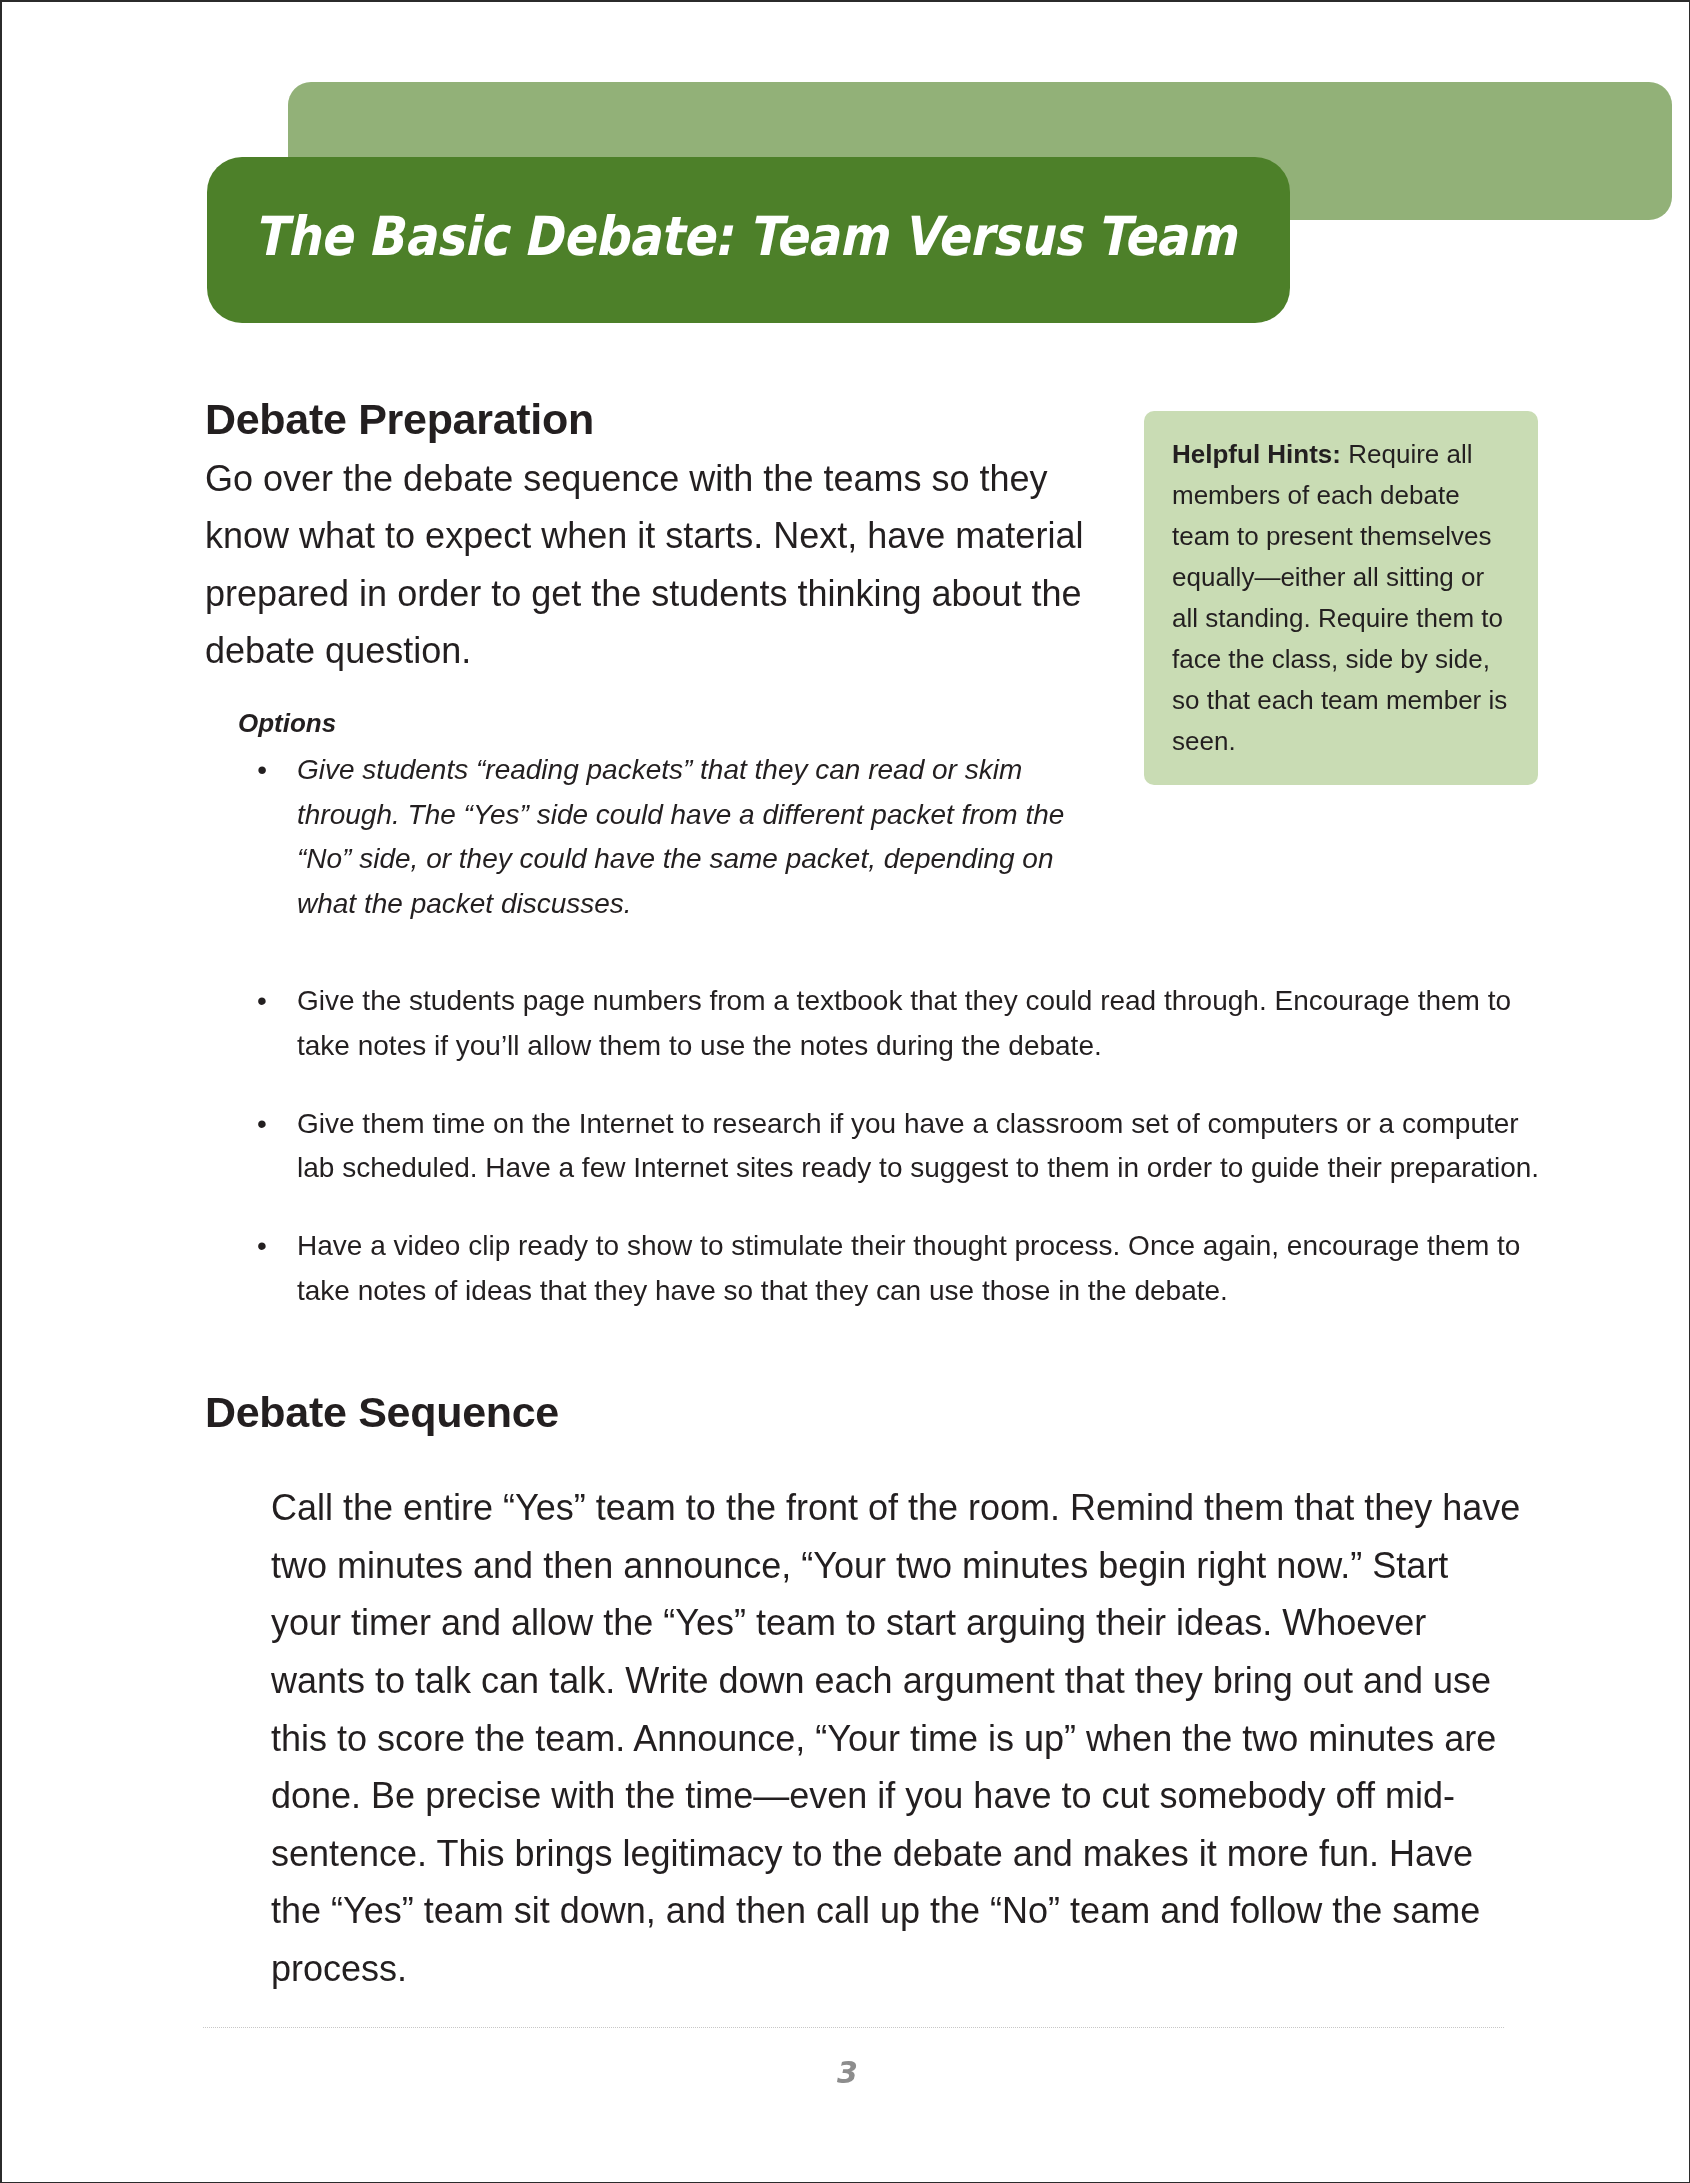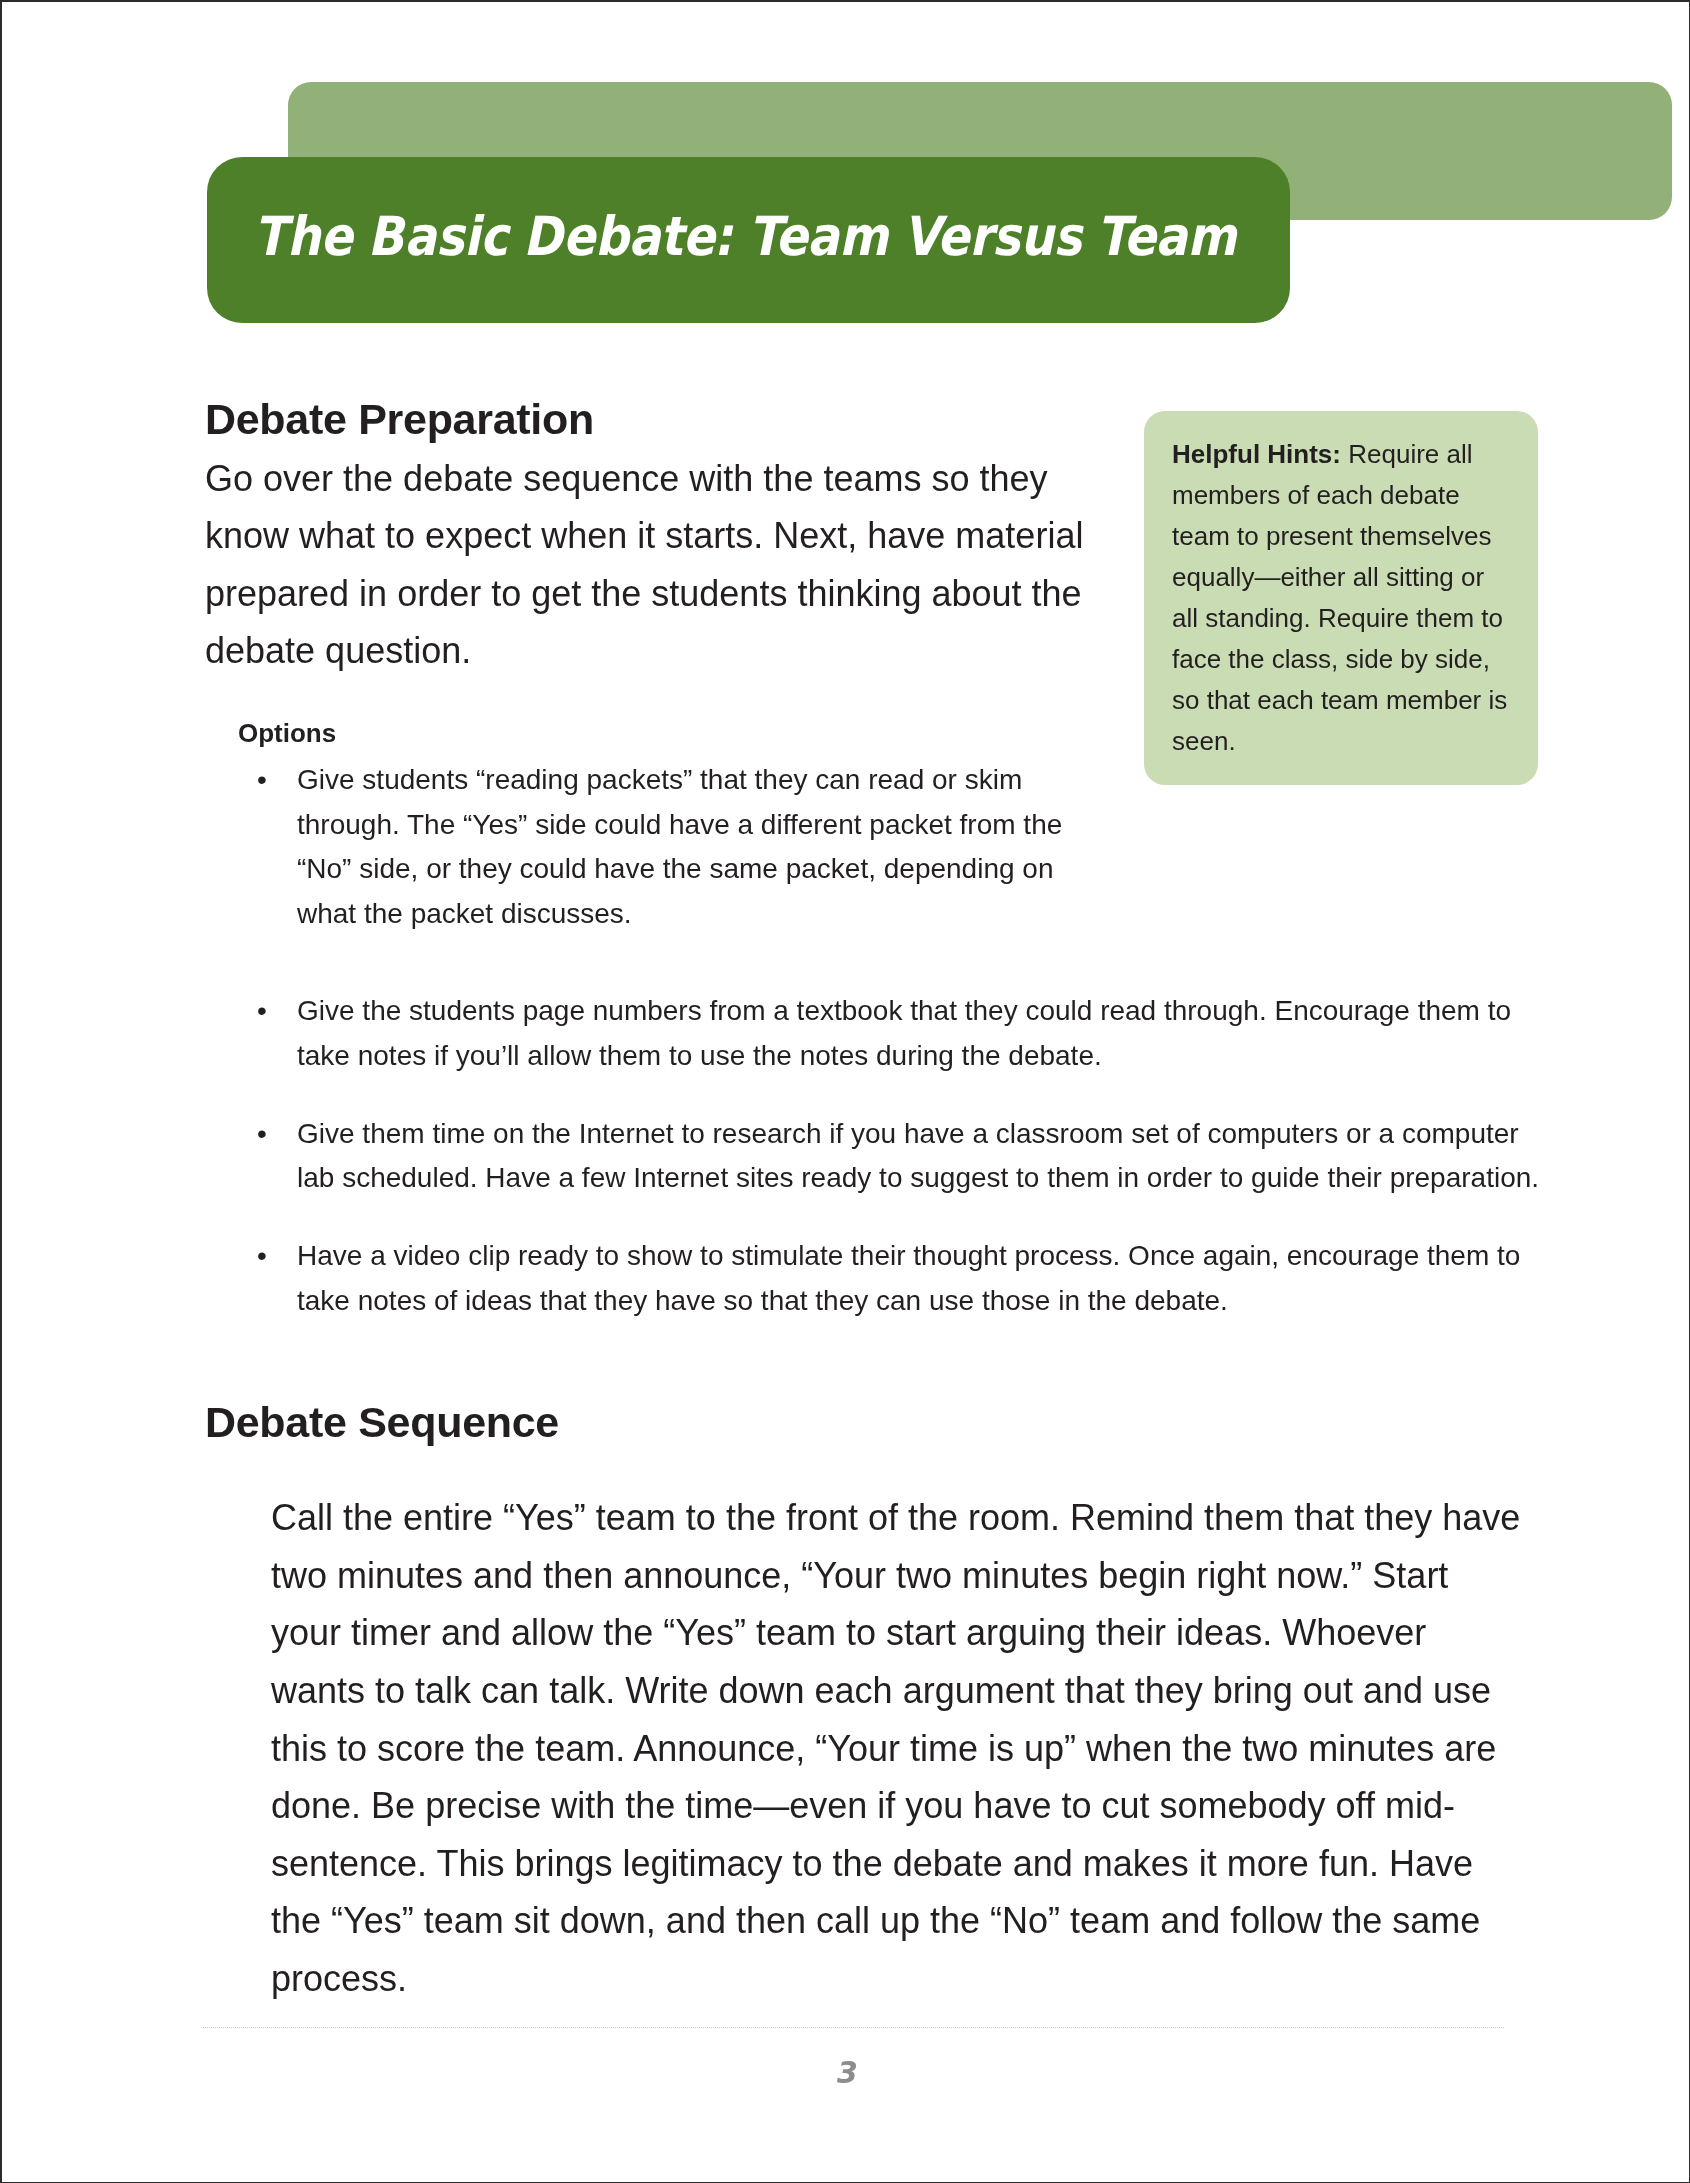--- a/index.html
+++ b/index.html
@@ -104,7 +104,7 @@
     width: 394px;
     box-sizing: border-box;
     background: #c9dcb4;
-    border-radius: 21px;
+    border-radius: 10px;
     padding: 23px 26px 23px 28px;
   }
   .hint-box p {

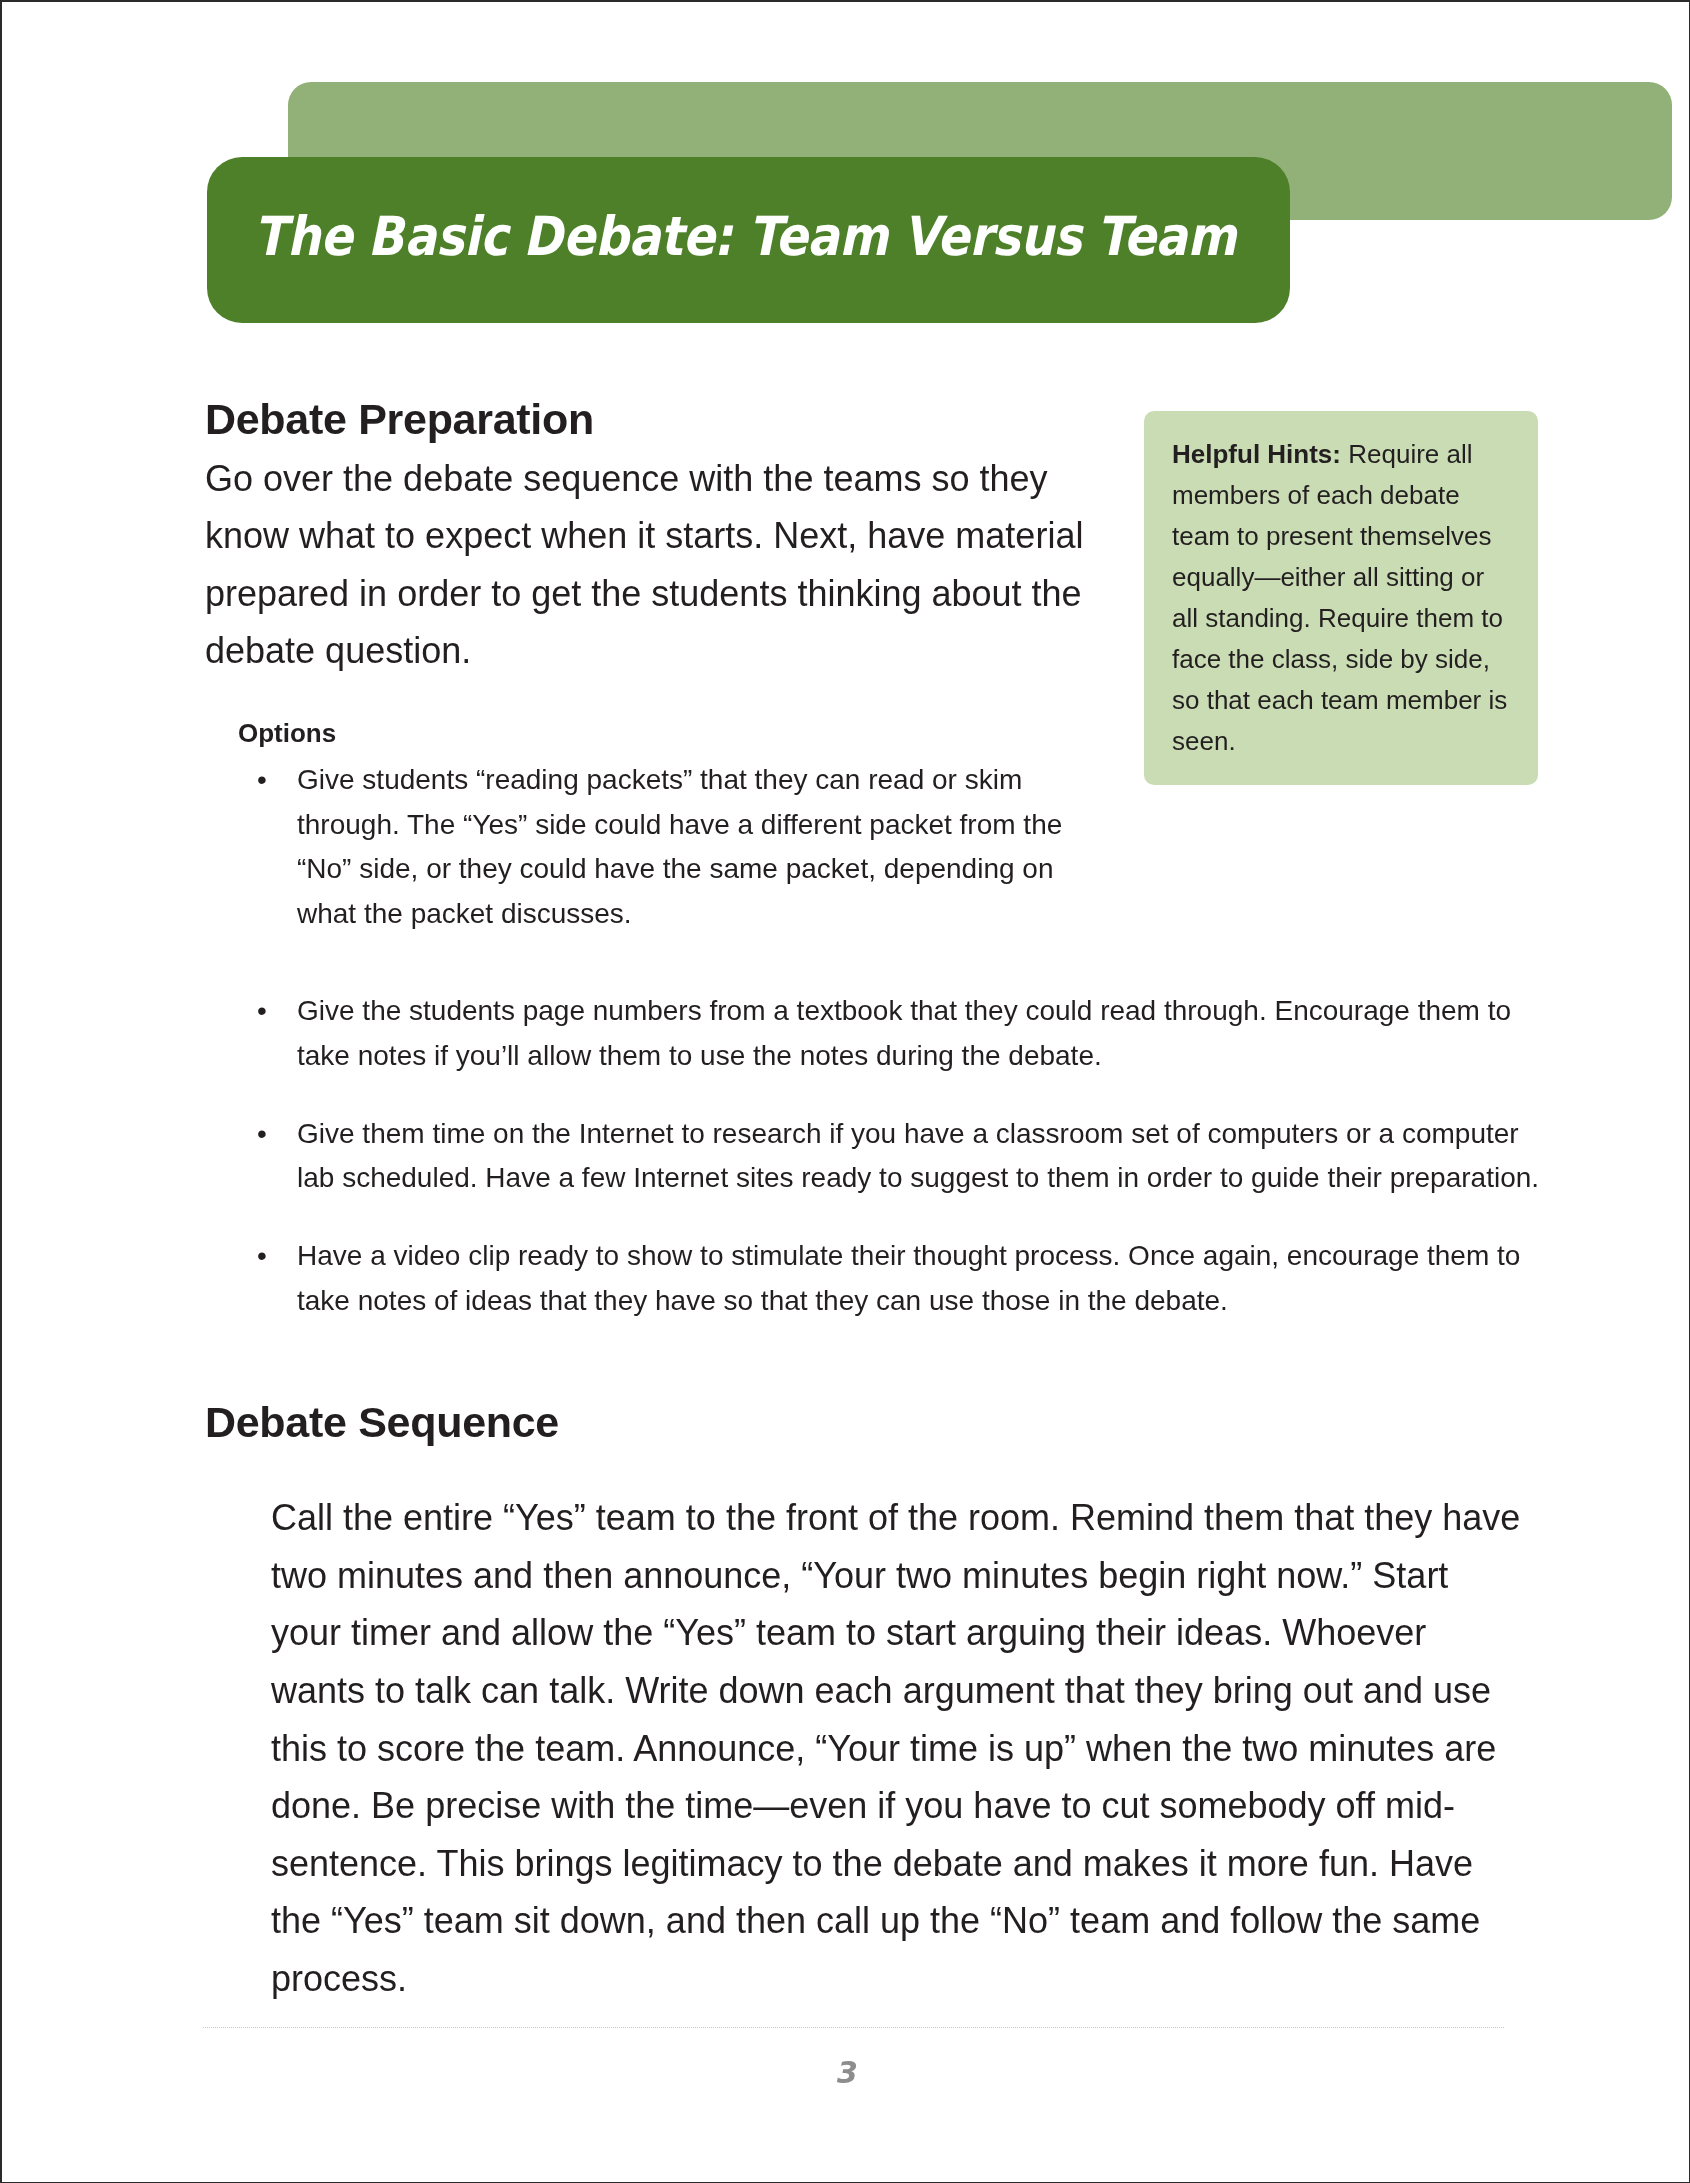--- a/index.html
+++ b/index.html
@@ -119,8 +119,9 @@
 
   
   .options-group {
-    margin-top: 38px;
-    padding-left: 33px;
+    margin-top: 28px;
+    padding-left: 33px;
+    font-style: italic;
   }
   .options-group h2.sub-heading {
     margin-bottom: 8.7px;

